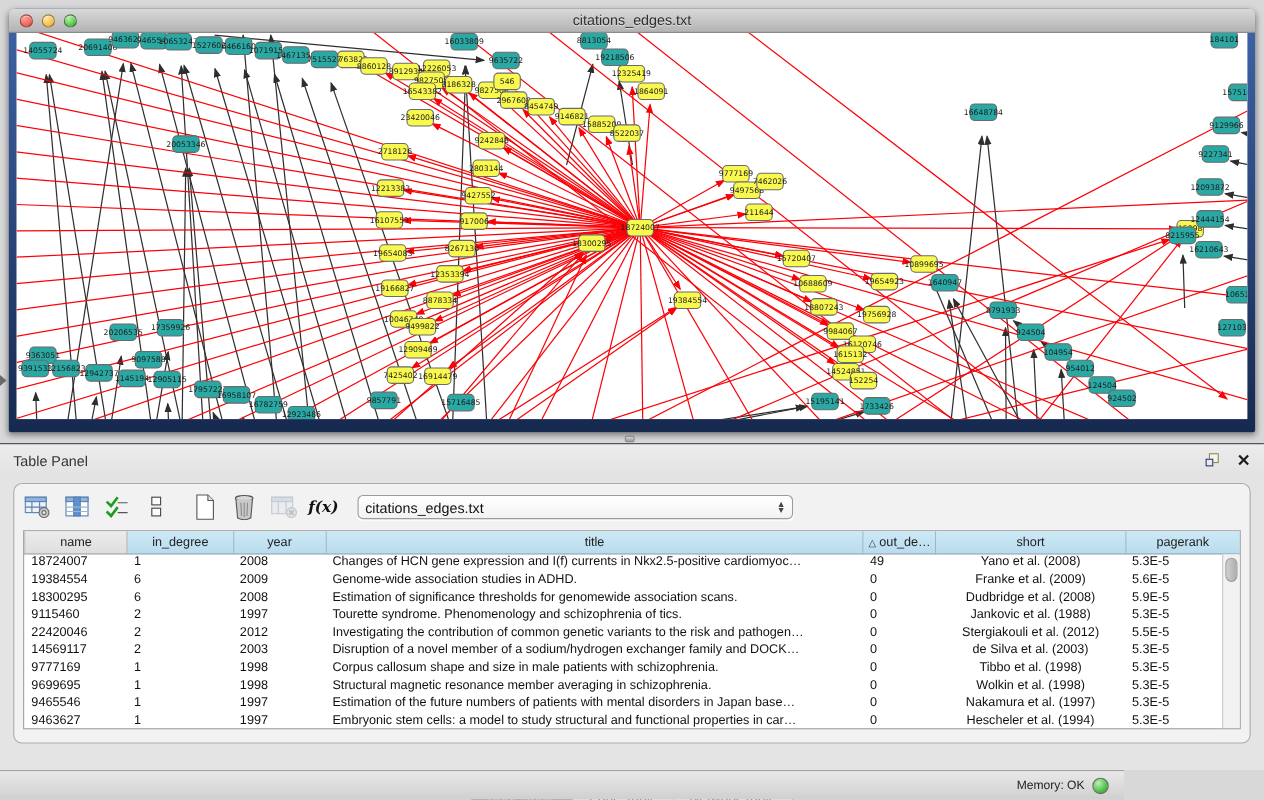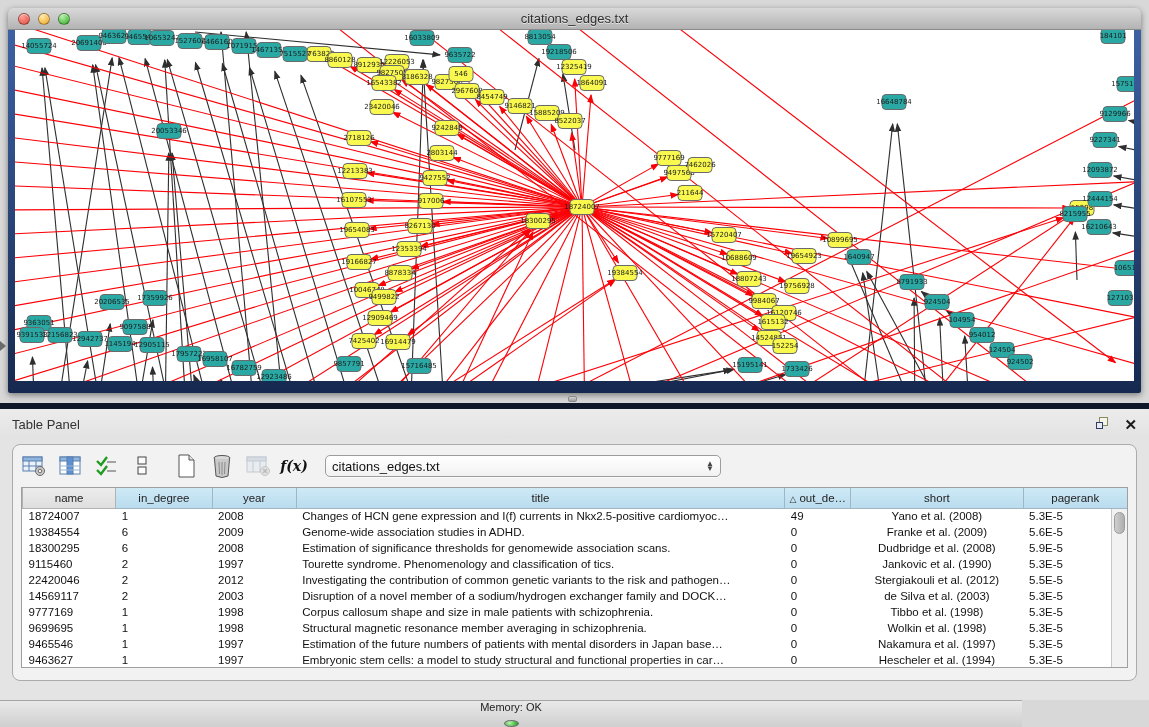--- a/index.html
+++ b/index.html
@@ -34,7 +34,7 @@
 
   
   .table-panel { position:absolute; left:0; top:403px; width:1149px; height:297px;
-    background:#e4e4e4; border-top:6px solid #0f172a; }
+    background:#e4e4e4; border-top:1px solid #0f172a; }
   .panel-header { height:30px; display:flex; align-items:center; padding:0 12px;
     background:linear-gradient(#ececec,#e2e2e2); }
   .panel-title { font-size:13px; color:#333; }

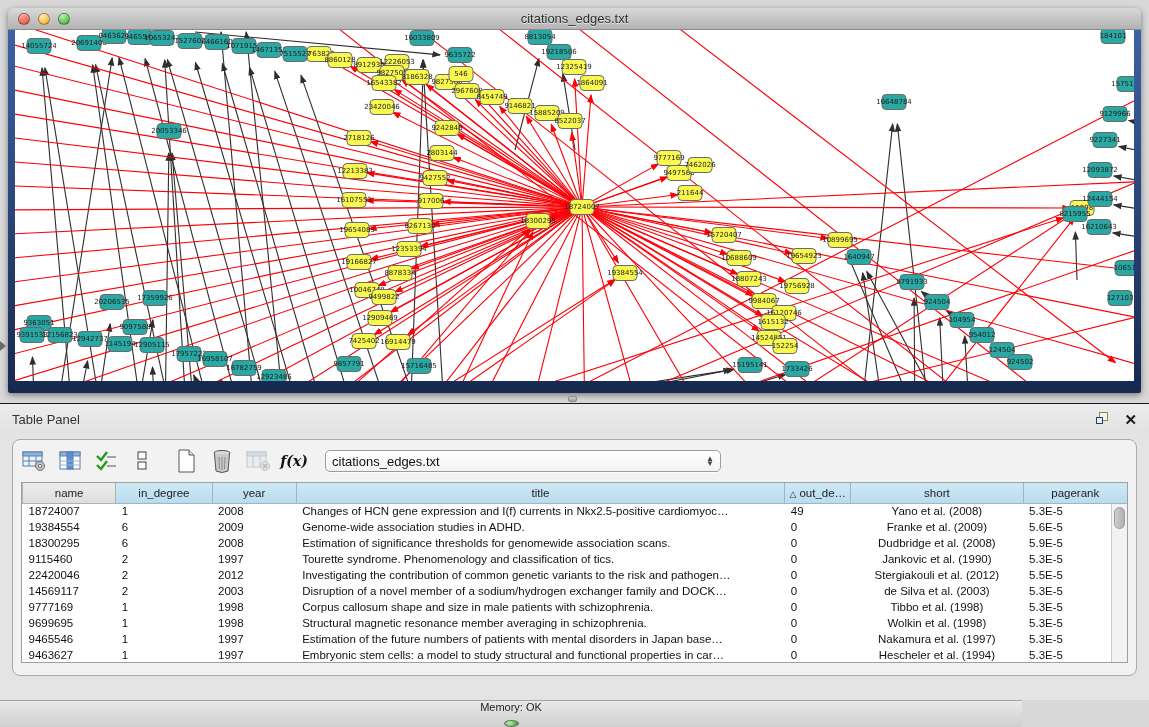--- a/index.html
+++ b/index.html
@@ -820,7 +820,7 @@
               <td style="text-align: left;">9115460</td>
               <td style="text-align: left;">2</td>
               <td style="text-align: left;">1997</td>
-              <td style="text-align: left;">Tourette syndrome. Phenomenology and classification of tics.</td>
+              <td style="text-align: left;">Tourette syndrome. Phenomenology and schizophrenia of tics.</td>
               <td style="text-align: left;">0</td>
               <td style="text-align: center;">Jankovic et al. (1990)</td>
               <td style="text-align: left;">5.3E-5</td>

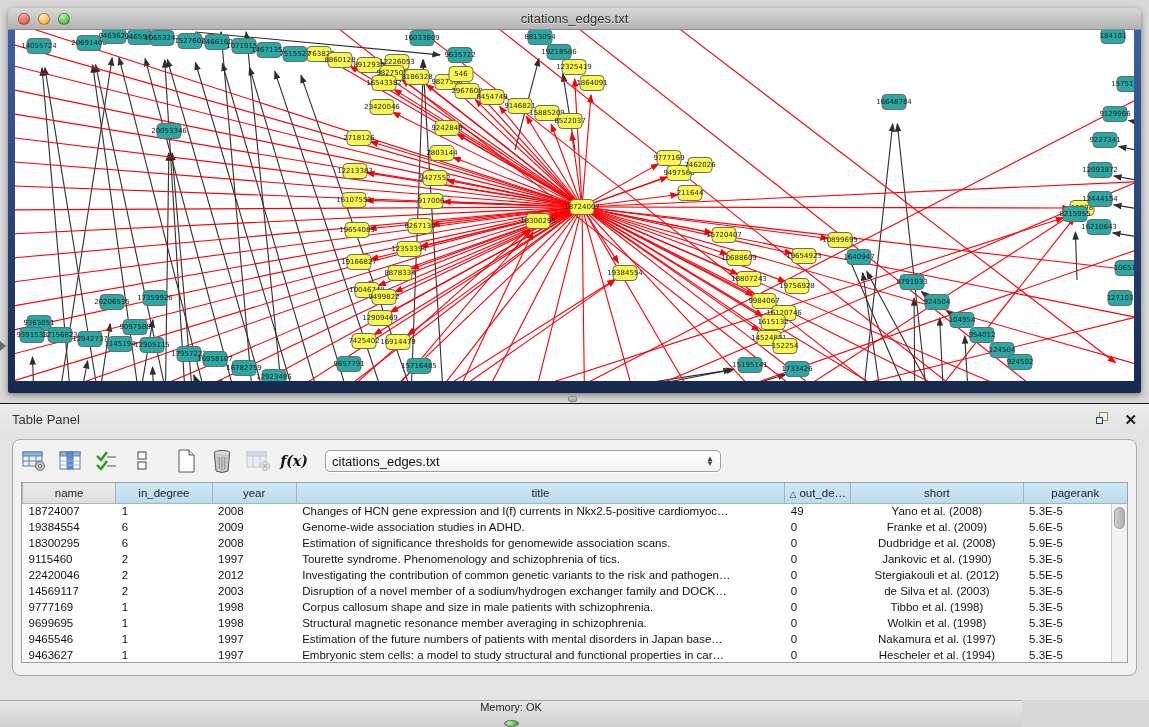--- a/index.html
+++ b/index.html
@@ -822,7 +822,7 @@
               <td style="text-align: left;">1997</td>
               <td style="text-align: left;">Tourette syndrome. Phenomenology and schizophrenia of tics.</td>
               <td style="text-align: left;">0</td>
-              <td style="text-align: center;">Jankovic et al. (1990)</td>
+              <td style="text-align: center;">Jankovic et al. (1988)</td>
               <td style="text-align: left;">5.3E-5</td>
             </tr>
             <tr>

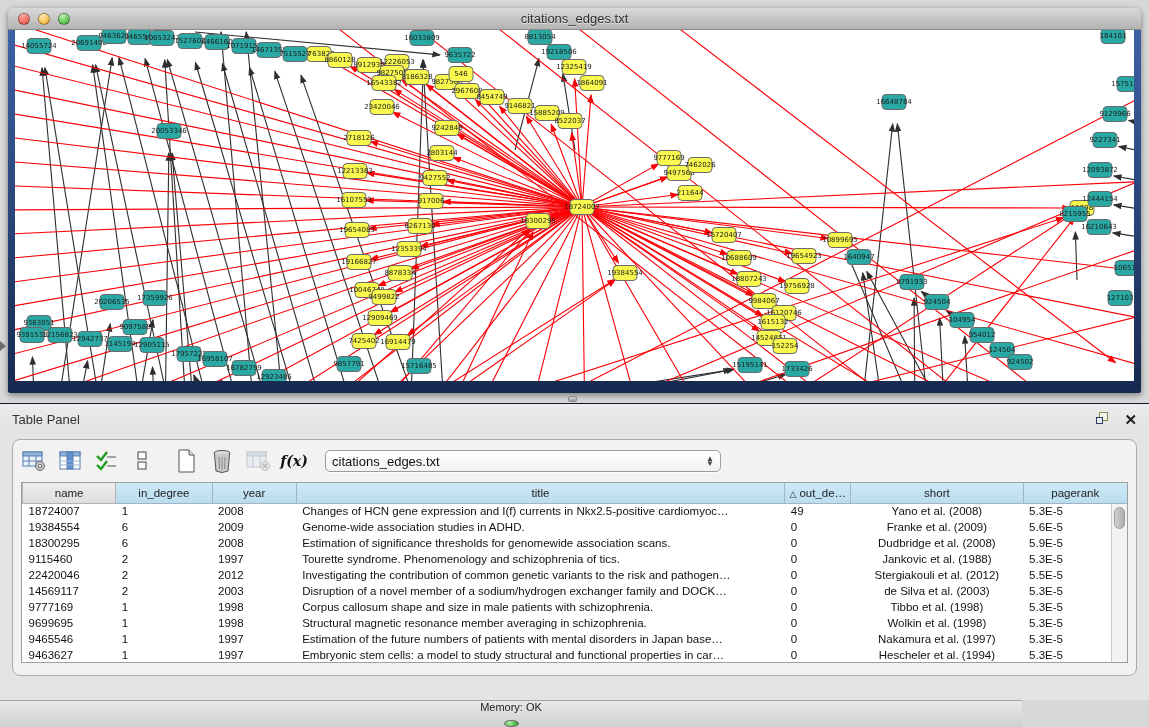--- a/index.html
+++ b/index.html
@@ -79,7 +79,7 @@
   
   .statusbar { position:absolute; left:0; top:700px; width:1022px; height:27px;
     background:linear-gradient(#e9e9e9,#cfcfcf); border-top:1px solid #a5a5a5;
-    display:flex; align-items:center; justify-content:flex-end; padding:0 14px; gap:7px;flex-direction:column; }
+    display:flex; align-items:center; justify-content:flex-end; padding:0 14px; gap:7px; }
   .mem-label { font-size:11px; color:#222; }
   .mem-orb { width:15px; height:15px; border-radius:50%; border:1px solid #6d6d6d; cursor:pointer;
     background:radial-gradient(circle at 35% 30%, #b9f2b0, #4fc24a 60%, #2e8f2d); }

